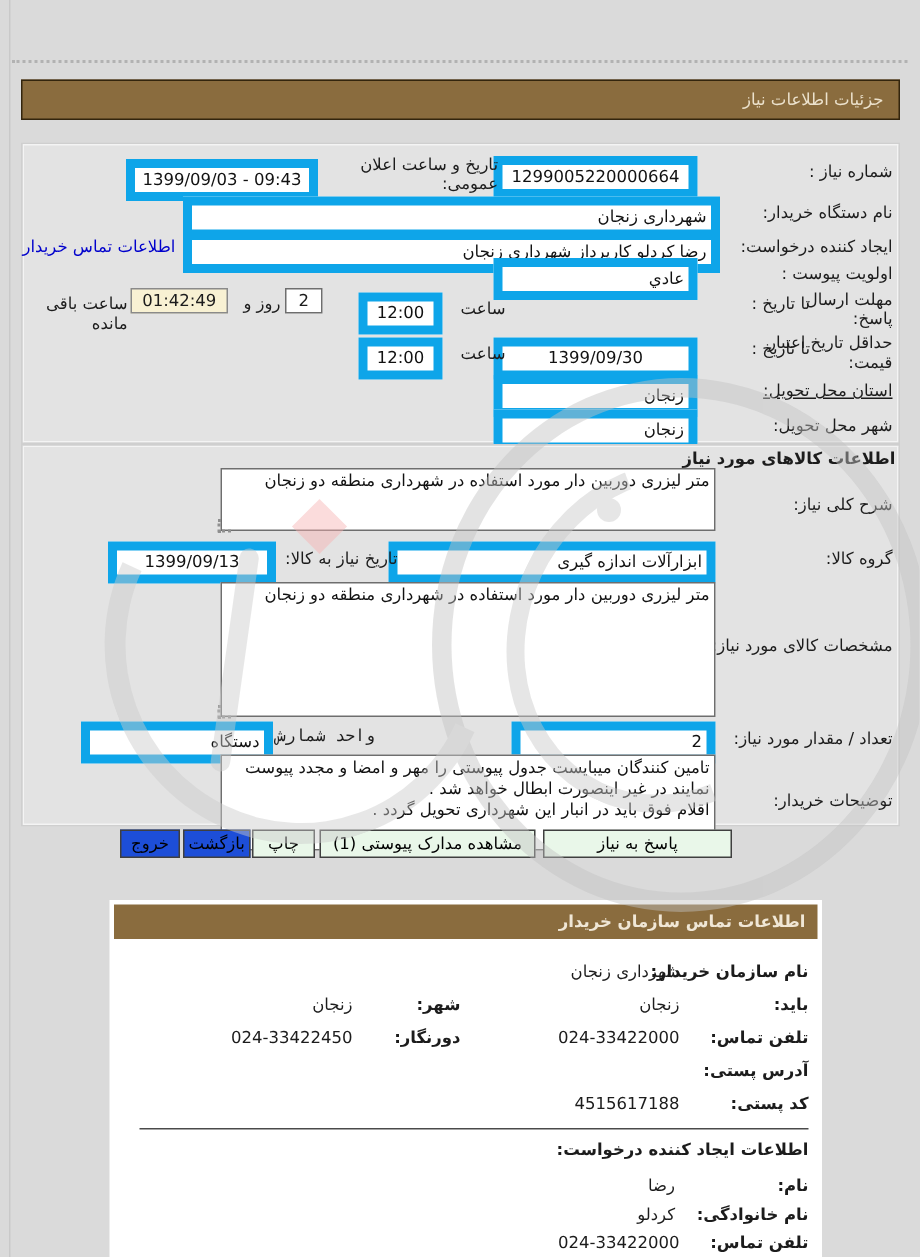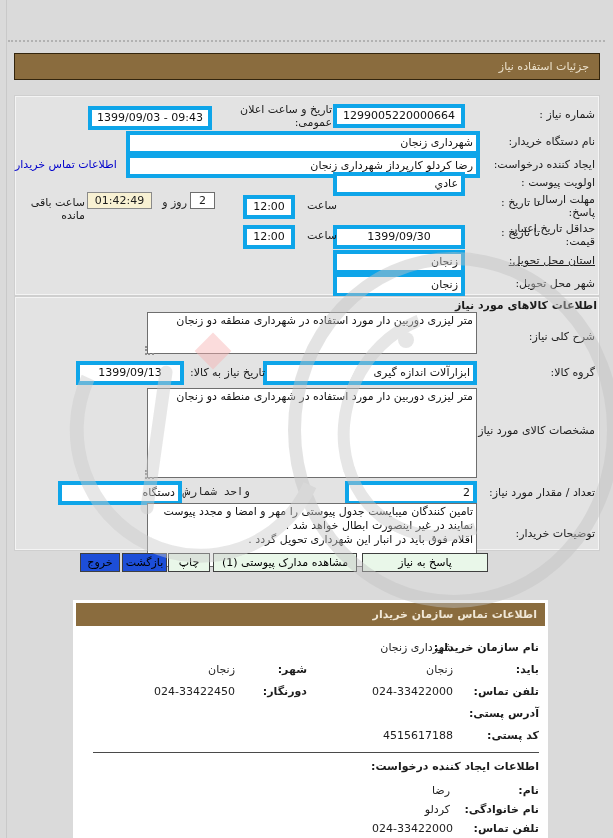--- a/index.html
+++ b/index.html
@@ -50,7 +50,7 @@
   <div class="edge"></div>
 
   <div class="barBrown" style="left:14px;right:13px;top:53px;height:25px;">
-    <span>جزئیات استفاده نیاز</span>
+    <span>جزئیات اطلاعات نیاز</span>
   </div>
 
   <div class="box" style="left:14px;right:13px;top:95px;height:199px;"></div>

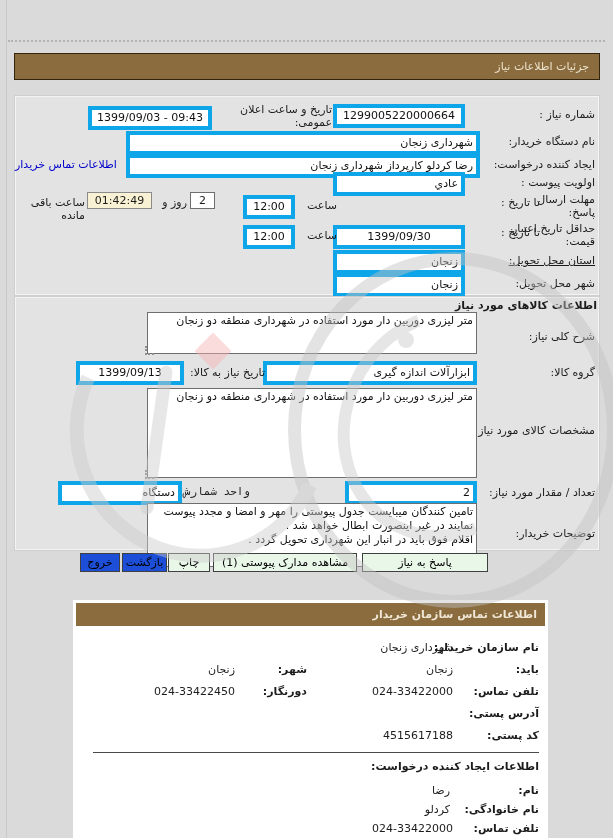--- a/index.html
+++ b/index.html
@@ -10,7 +10,7 @@
   .abs{position:absolute;}
   .lbl{position:absolute;white-space:nowrap;line-height:13px;}
   .lbl.wrap{white-space:normal;}
-  .inp{position:absolute;height:16px;background:#fff;border:4px solid #0ea5e9;
+  .inp{position:absolute;height:16px;background:#fff;border:6px solid #0ea5e9;
        font-family:inherit;font-size:11px;color:#111;padding:0 3px;box-sizing:content-box;line-height:16px;}
   .inp.ctr{text-align:center;}
   .ta{position:absolute;background:#fff;border:1px solid #6e6e6e;resize:none;

